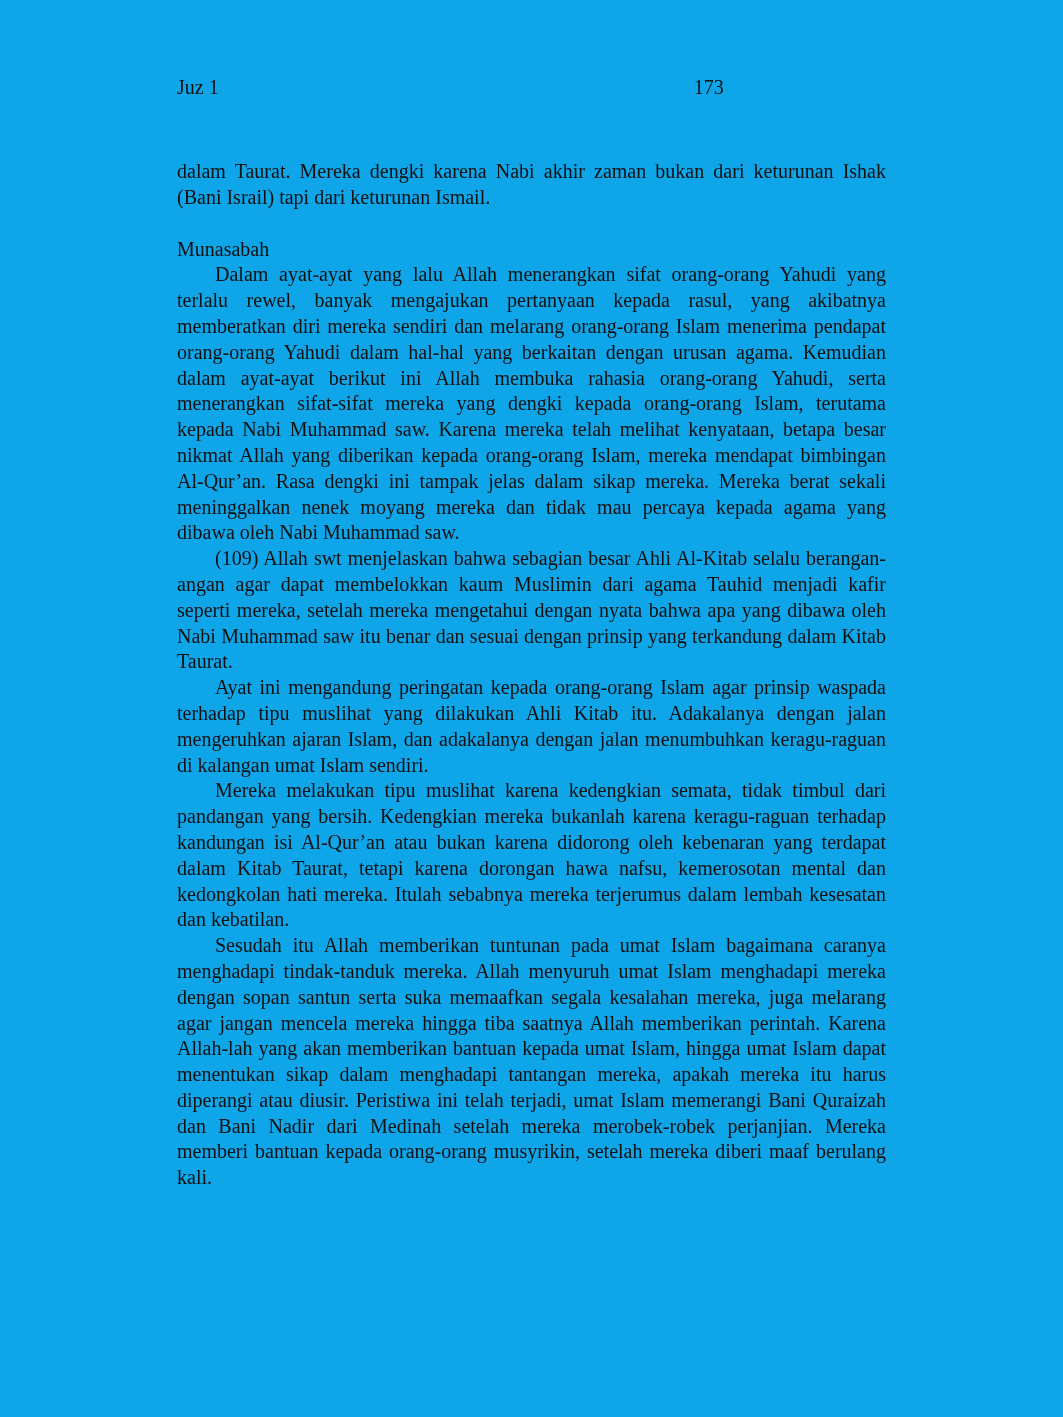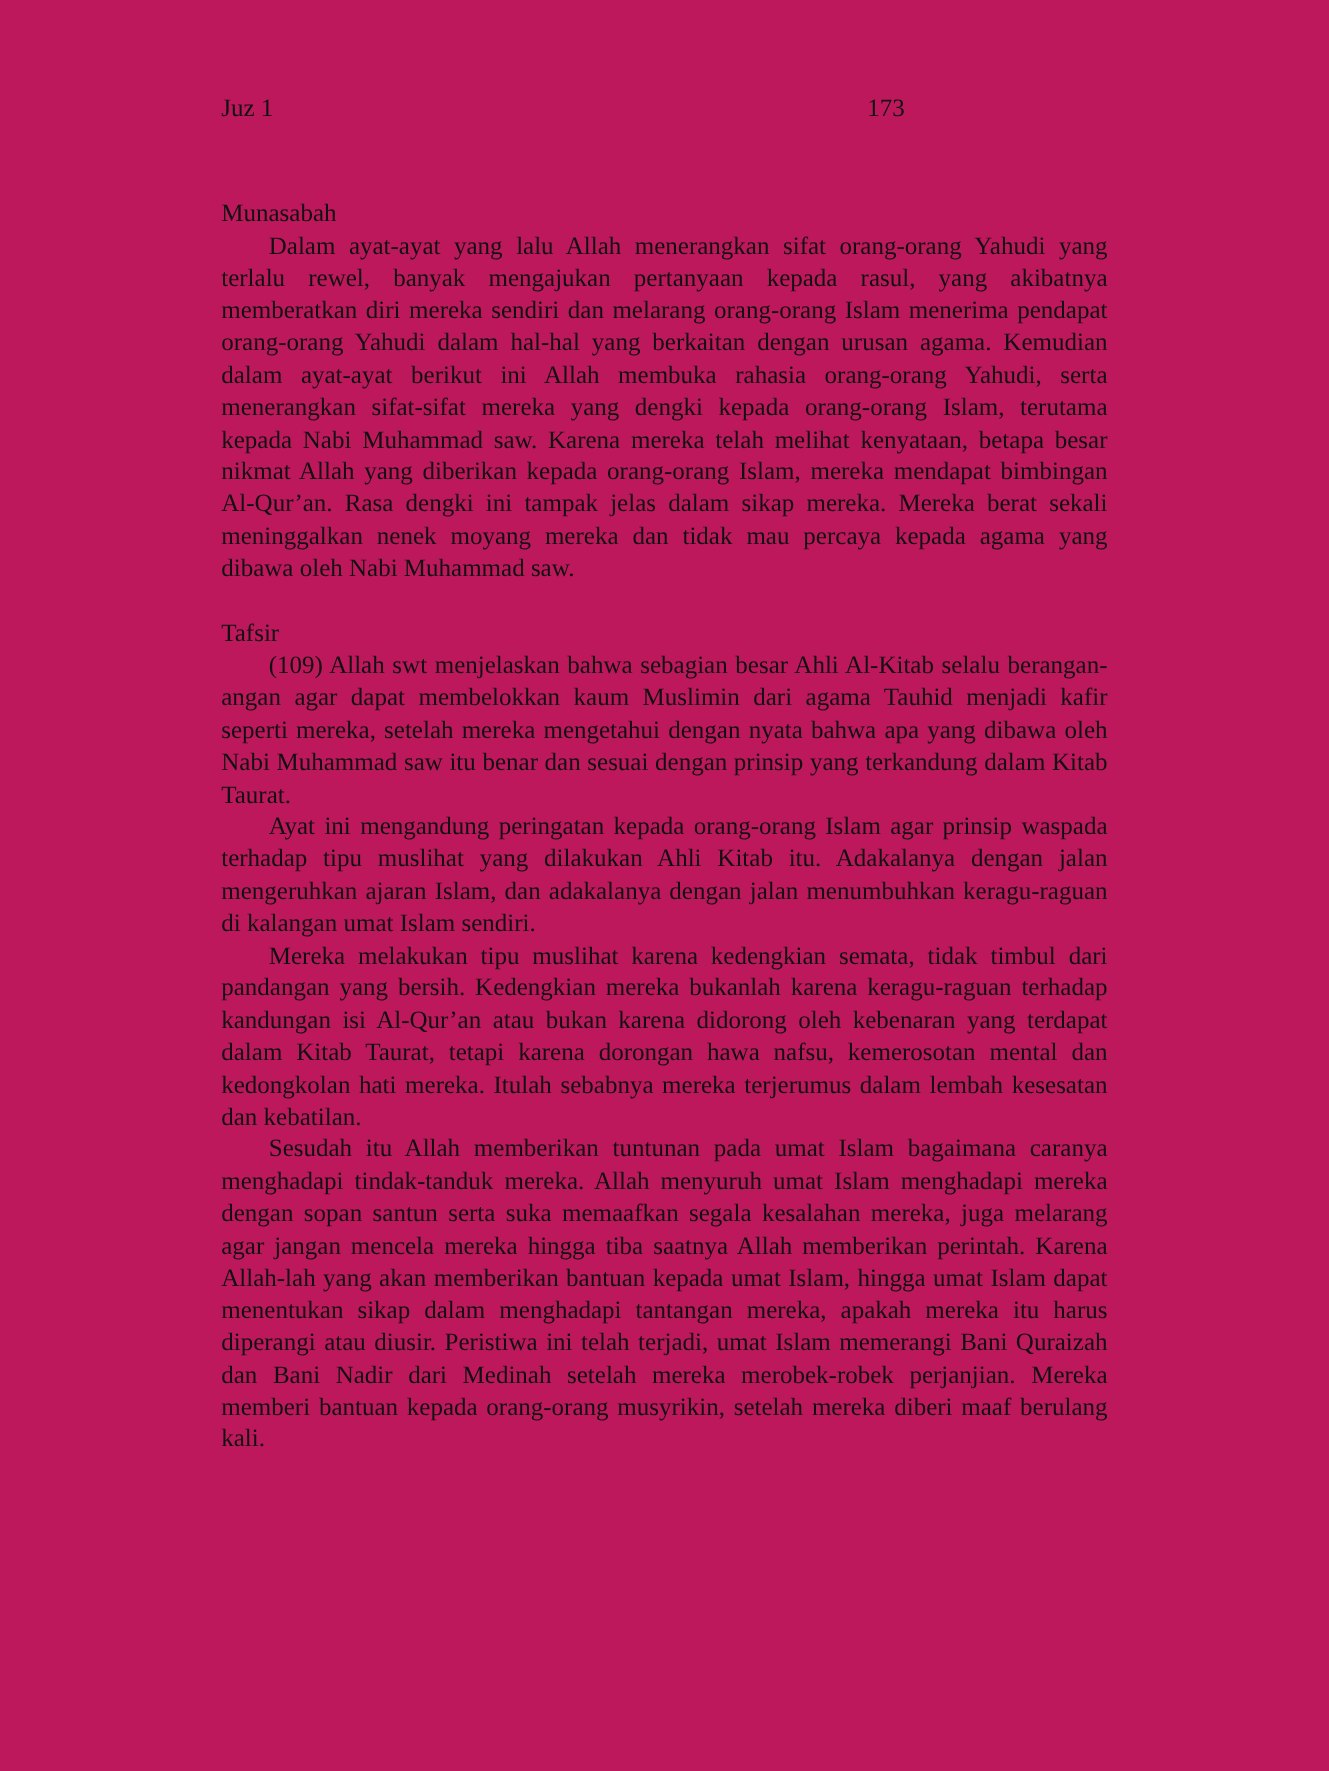--- a/index.html
+++ b/index.html
@@ -20,7 +20,7 @@
     width: 1063px;
     height: 1417px;
     padding: 75px 177px 0 177px;
-    background: #be185d;
+    background: #0ea5e9;
     overflow: hidden;
   }
 

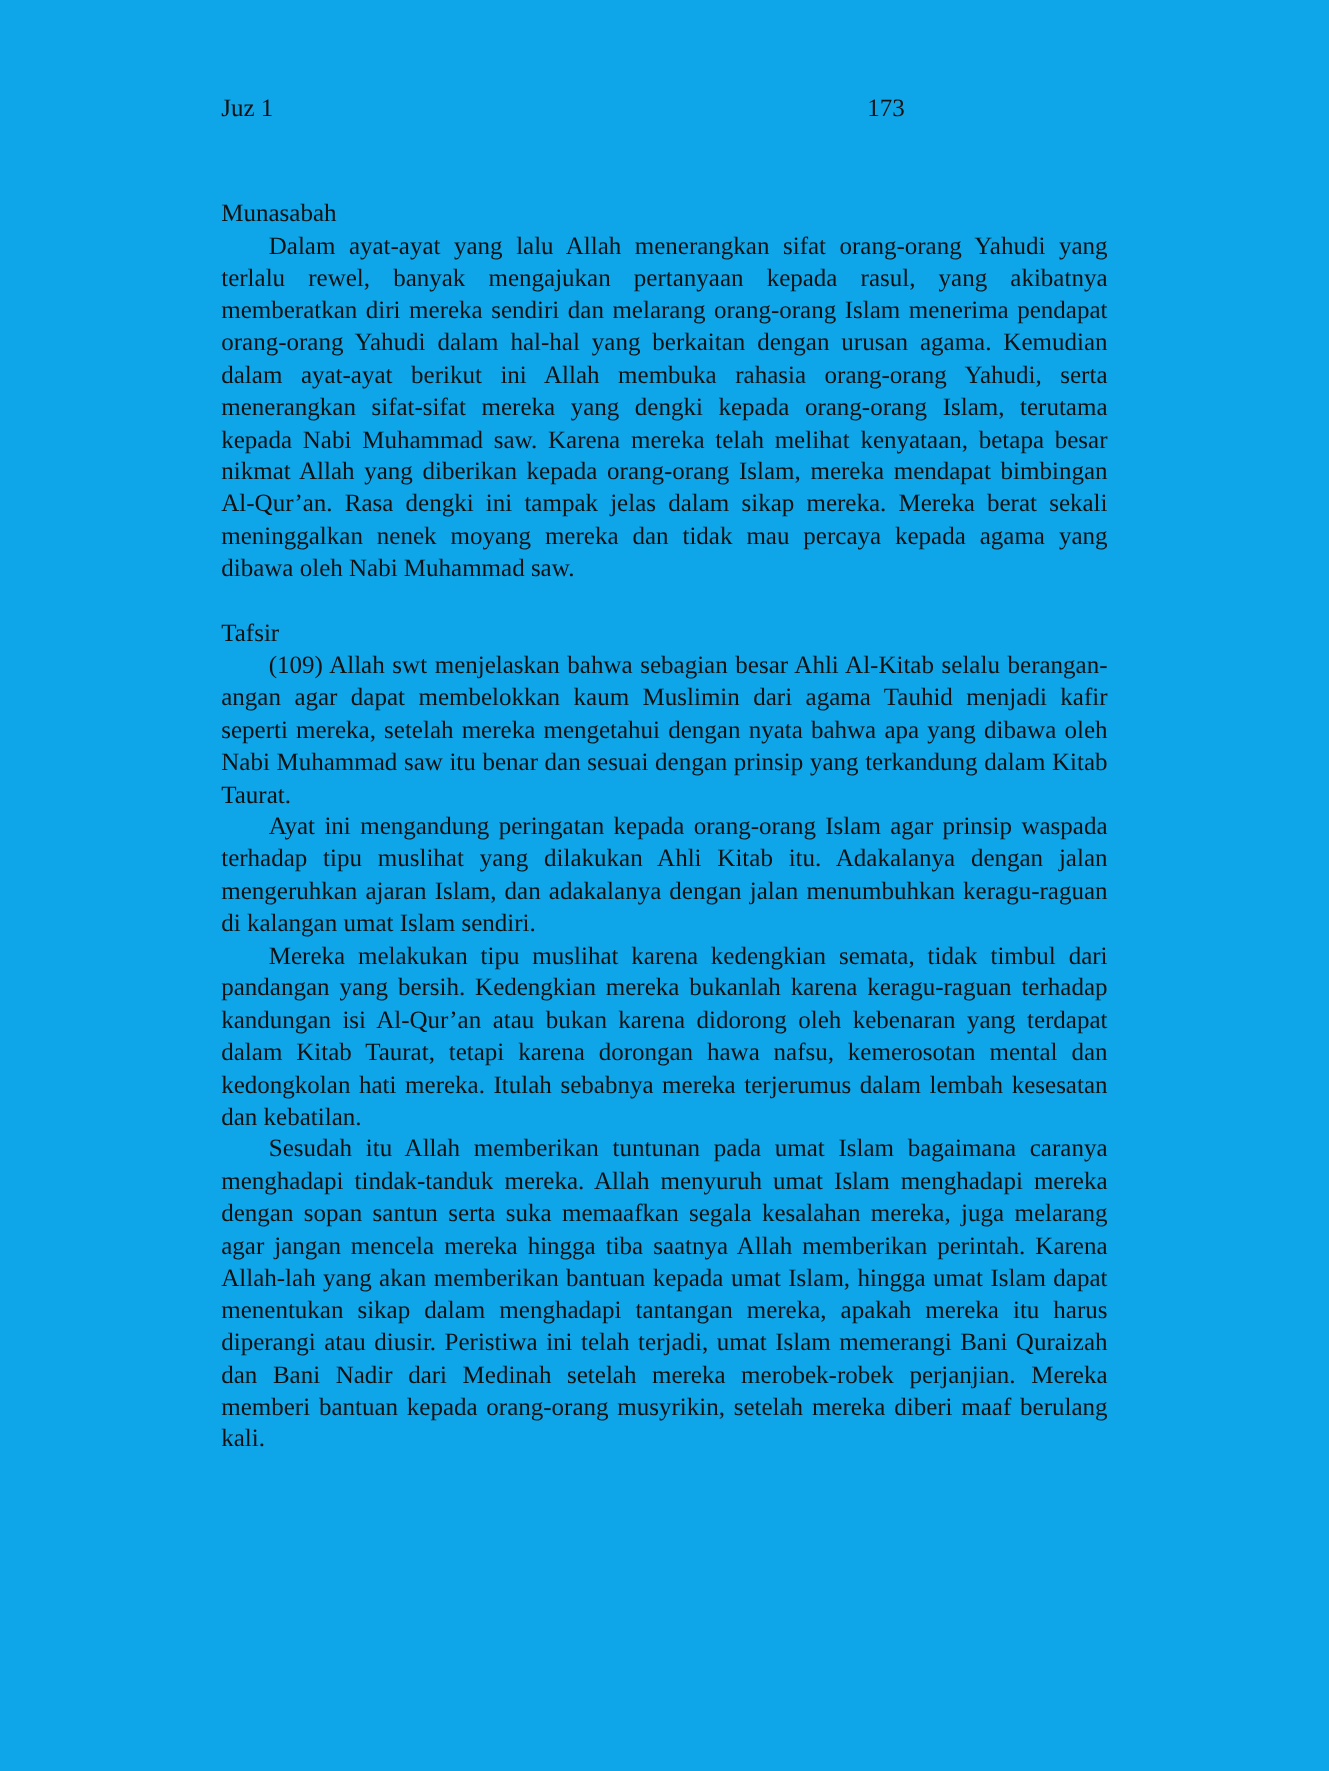--- a/index.html
+++ b/index.html
@@ -73,6 +73,7 @@
 
   <main class="page-body">
 
+    <p class="para no-indent">dalam Taurat. Mereka dengki karena Nabi akhir zaman bukan dari keturunan Ishak (Bani Israil) tapi dari keturunan Ismail.</p>
 
     <h2 class="section-heading">Munasabah</h2>
 

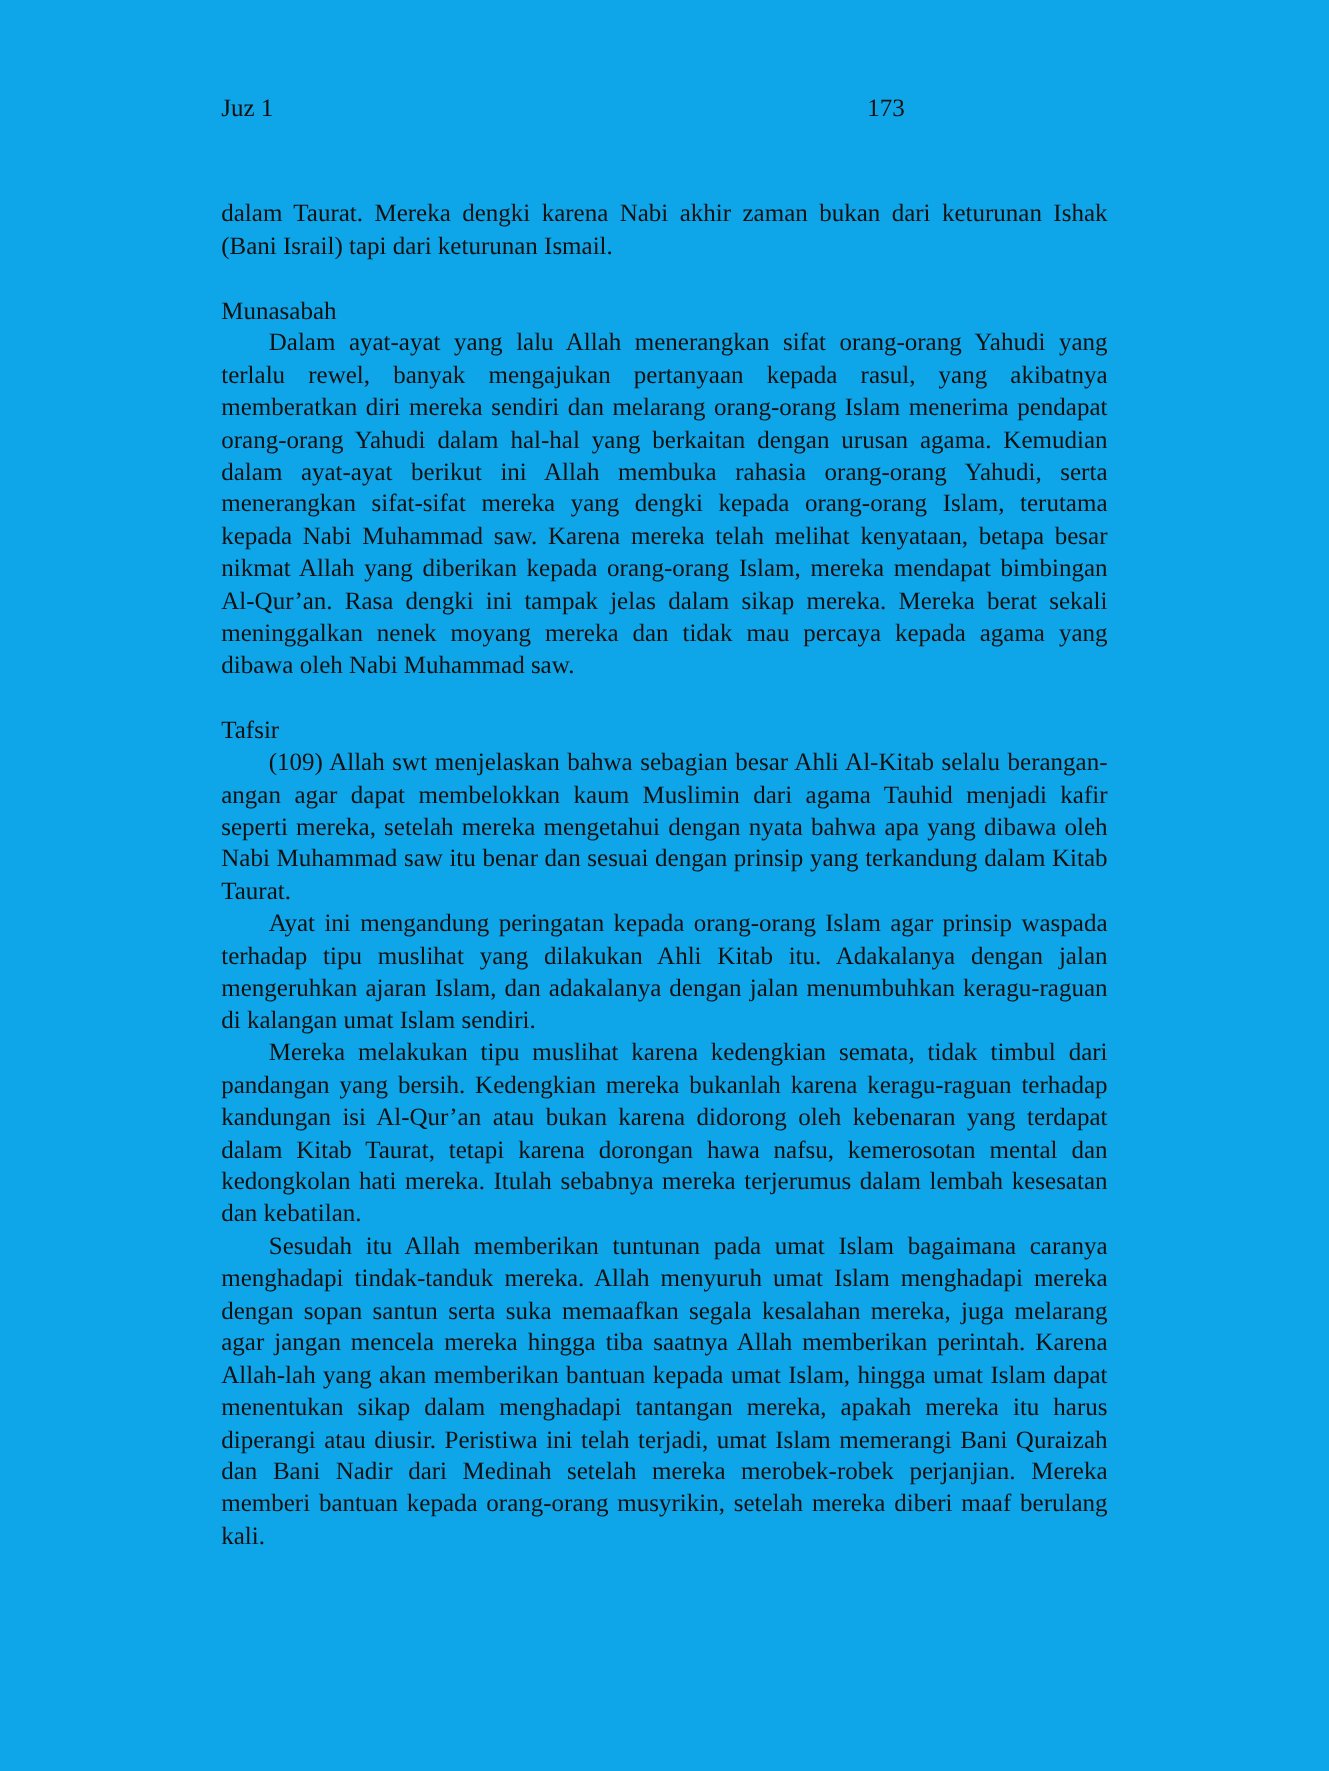--- a/index.html
+++ b/index.html
@@ -79,7 +79,6 @@
 
     <p class="para">Dalam ayat-ayat yang lalu Allah menerangkan sifat orang-orang Yahudi yang terlalu rewel, banyak mengajukan pertanyaan kepada rasul, yang akibatnya memberatkan diri mereka sendiri dan melarang orang-orang Islam menerima pendapat orang-orang Yahudi dalam hal-hal yang berkaitan dengan urusan agama. Kemudian dalam ayat-ayat berikut ini Allah membuka rahasia orang-orang Yahudi, serta menerangkan sifat-sifat mereka yang dengki kepada orang-orang Islam, terutama kepada Nabi Muhammad saw. Karena mereka telah melihat kenyataan, betapa besar nikmat Allah yang diberikan kepada orang-orang Islam, mereka mendapat bimbingan Al-Qur’an. Rasa dengki ini tampak jelas dalam sikap mereka. Mereka berat sekali meninggalkan nenek moyang mereka dan tidak mau percaya kepada agama yang dibawa oleh Nabi Muhammad saw.</p>
 
-    <h2 class="section-heading">Tafsir</h2>
 
     <p class="para">(109) Allah swt menjelaskan bahwa sebagian besar Ahli Al-Kitab selalu berangan-angan agar dapat membelokkan kaum Muslimin dari agama Tauhid menjadi kafir seperti mereka, setelah mereka mengetahui dengan nyata bahwa apa yang dibawa oleh Nabi Muhammad saw itu benar dan sesuai dengan prinsip yang terkandung dalam Kitab Taurat.</p>
 

